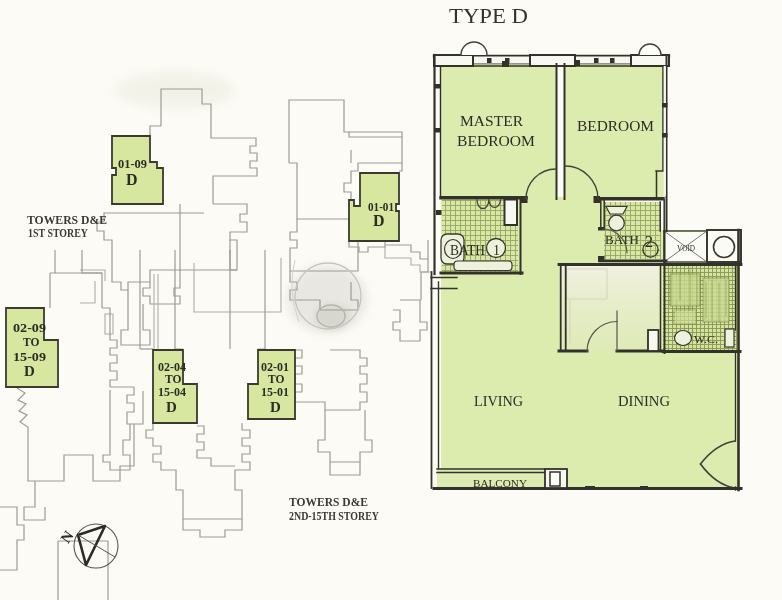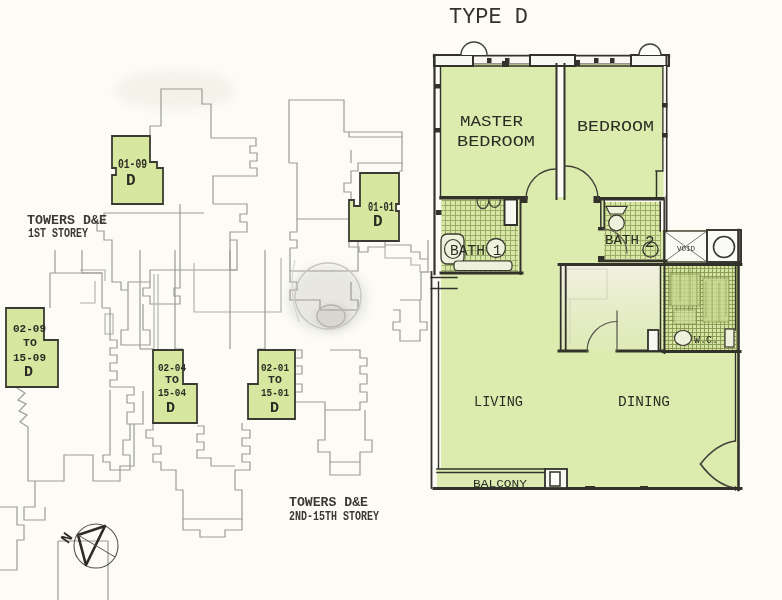--- a/index.html
+++ b/index.html
@@ -4,7 +4,7 @@
 <style>
 html,body{margin:0;padding:0;background:#ffffff;}
 #page{position:relative;width:782px;height:600px;background:#fcfbf6;overflow:hidden;
-font-family:Liberation Mono, monospace;}
+font-family:Liberation Serif, serif;}
 svg{position:absolute;left:0;top:0;}
 </style>
 </head>

